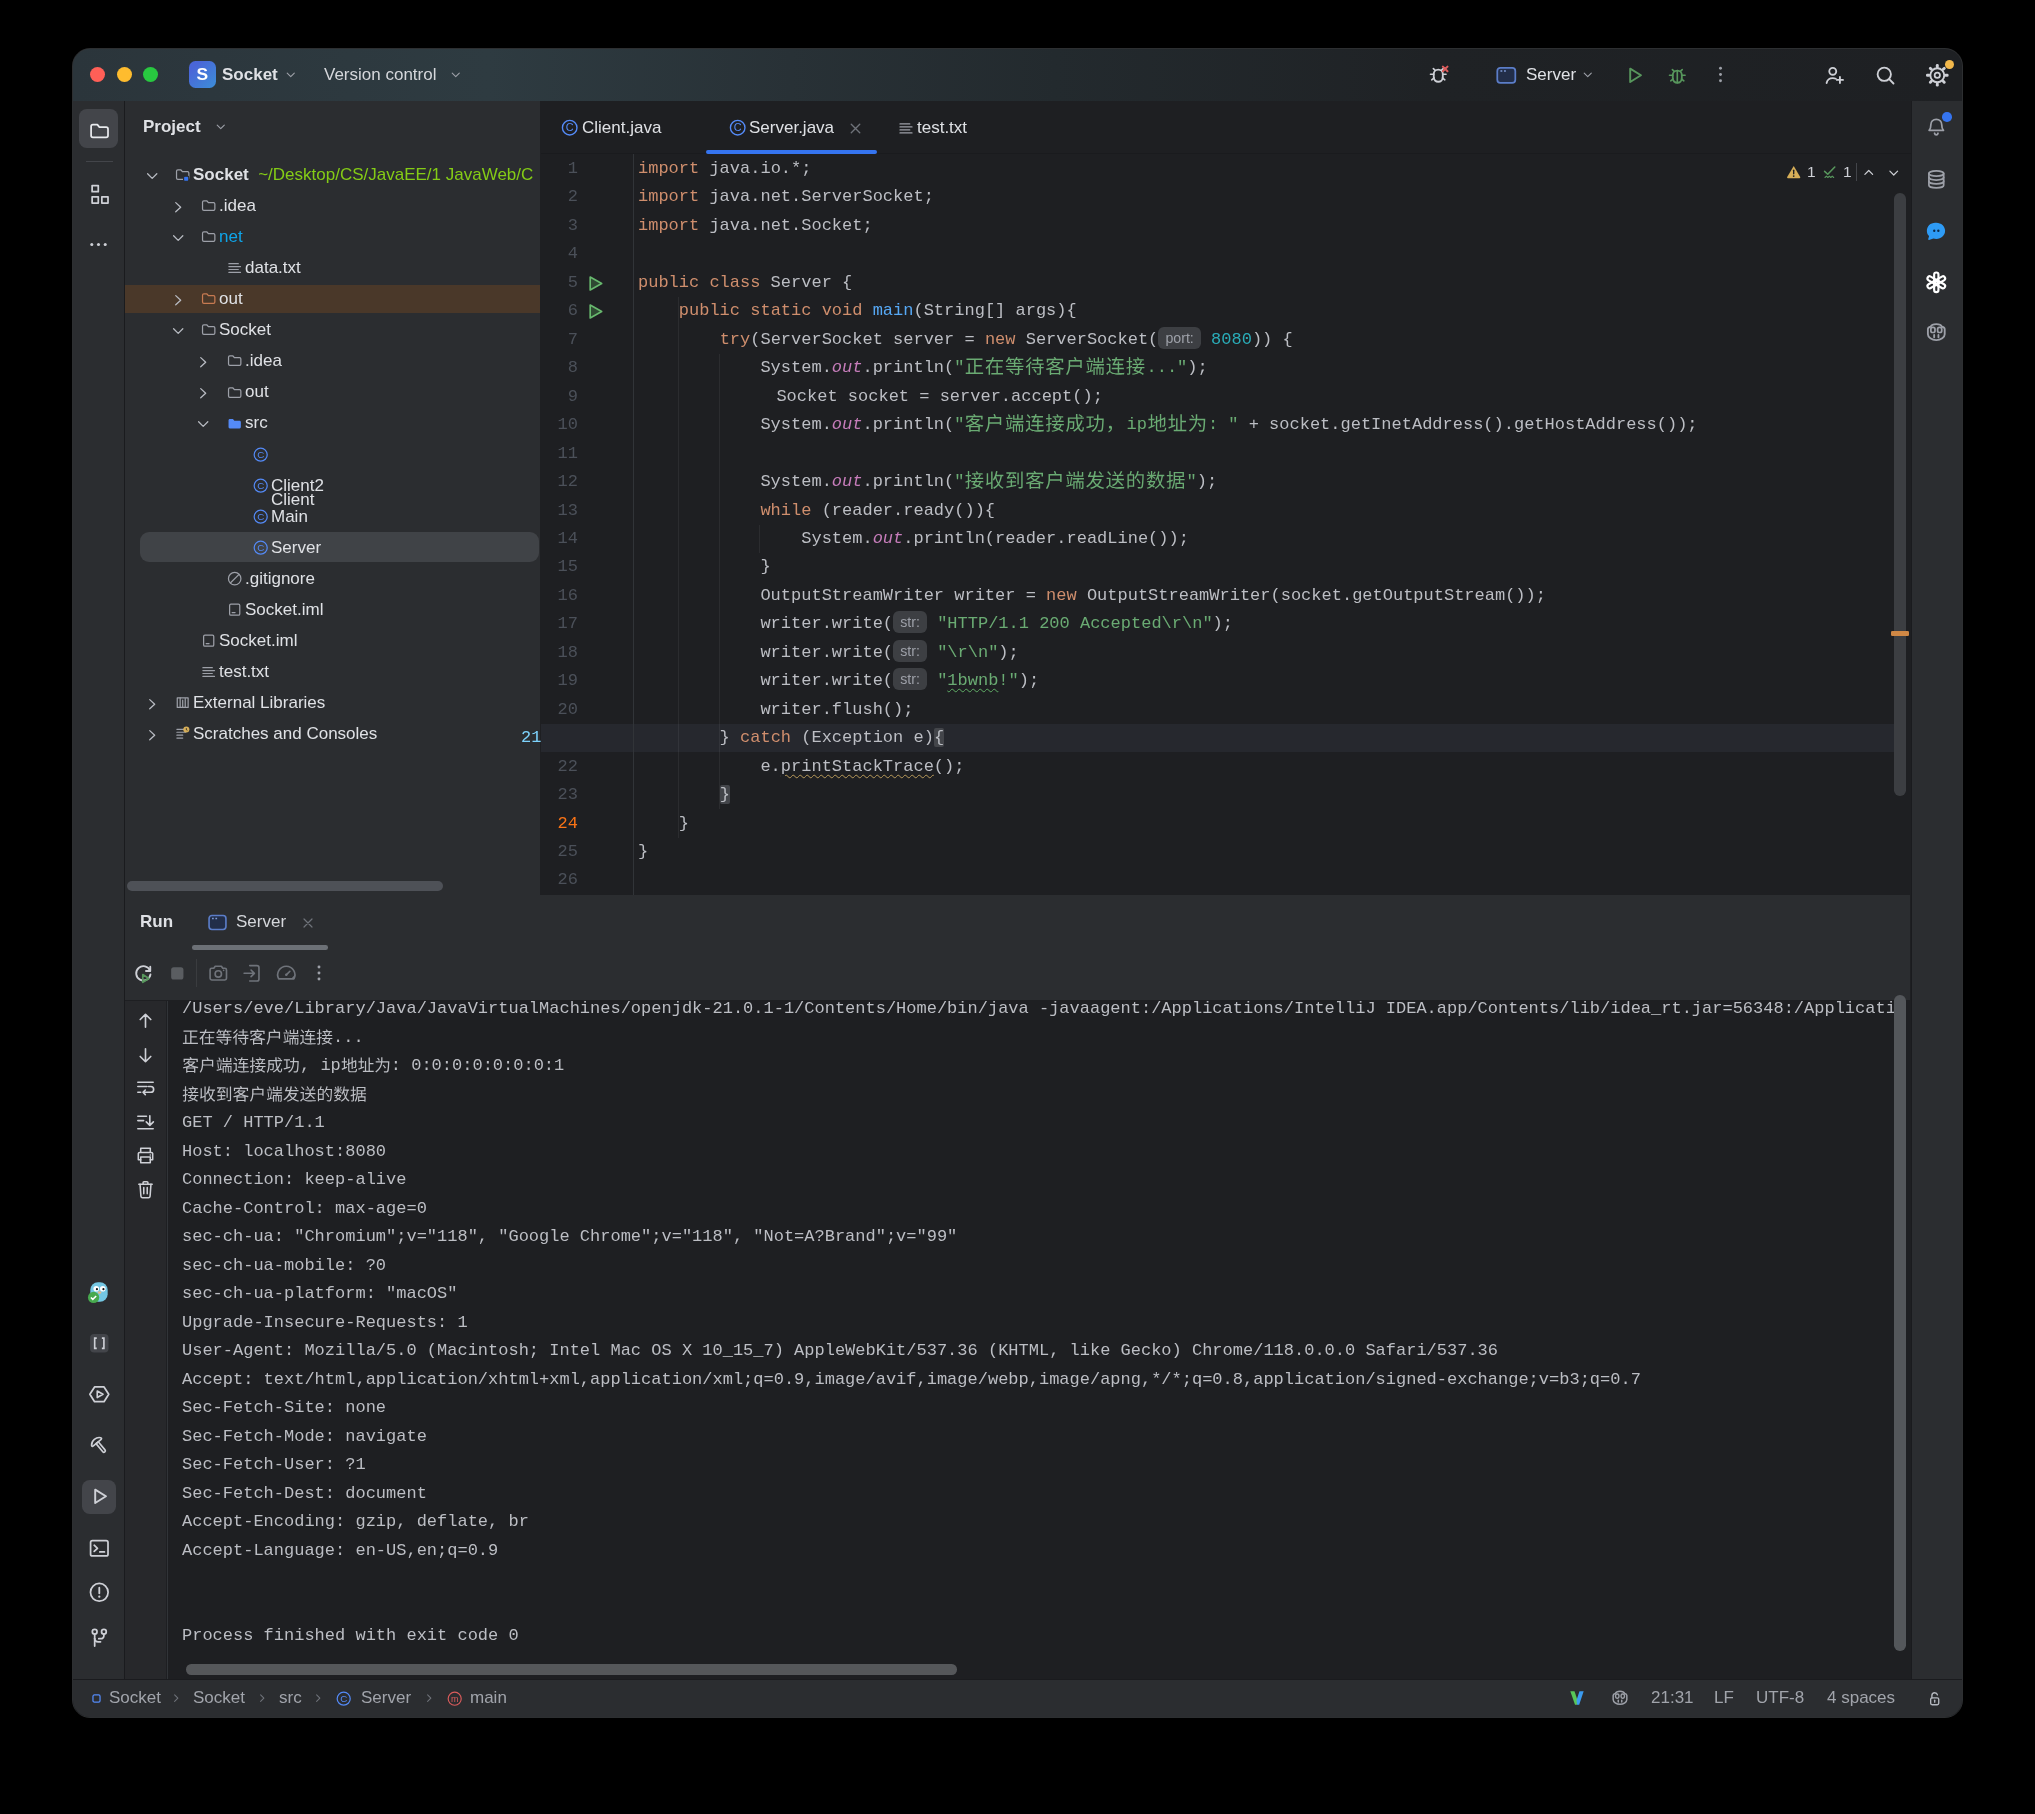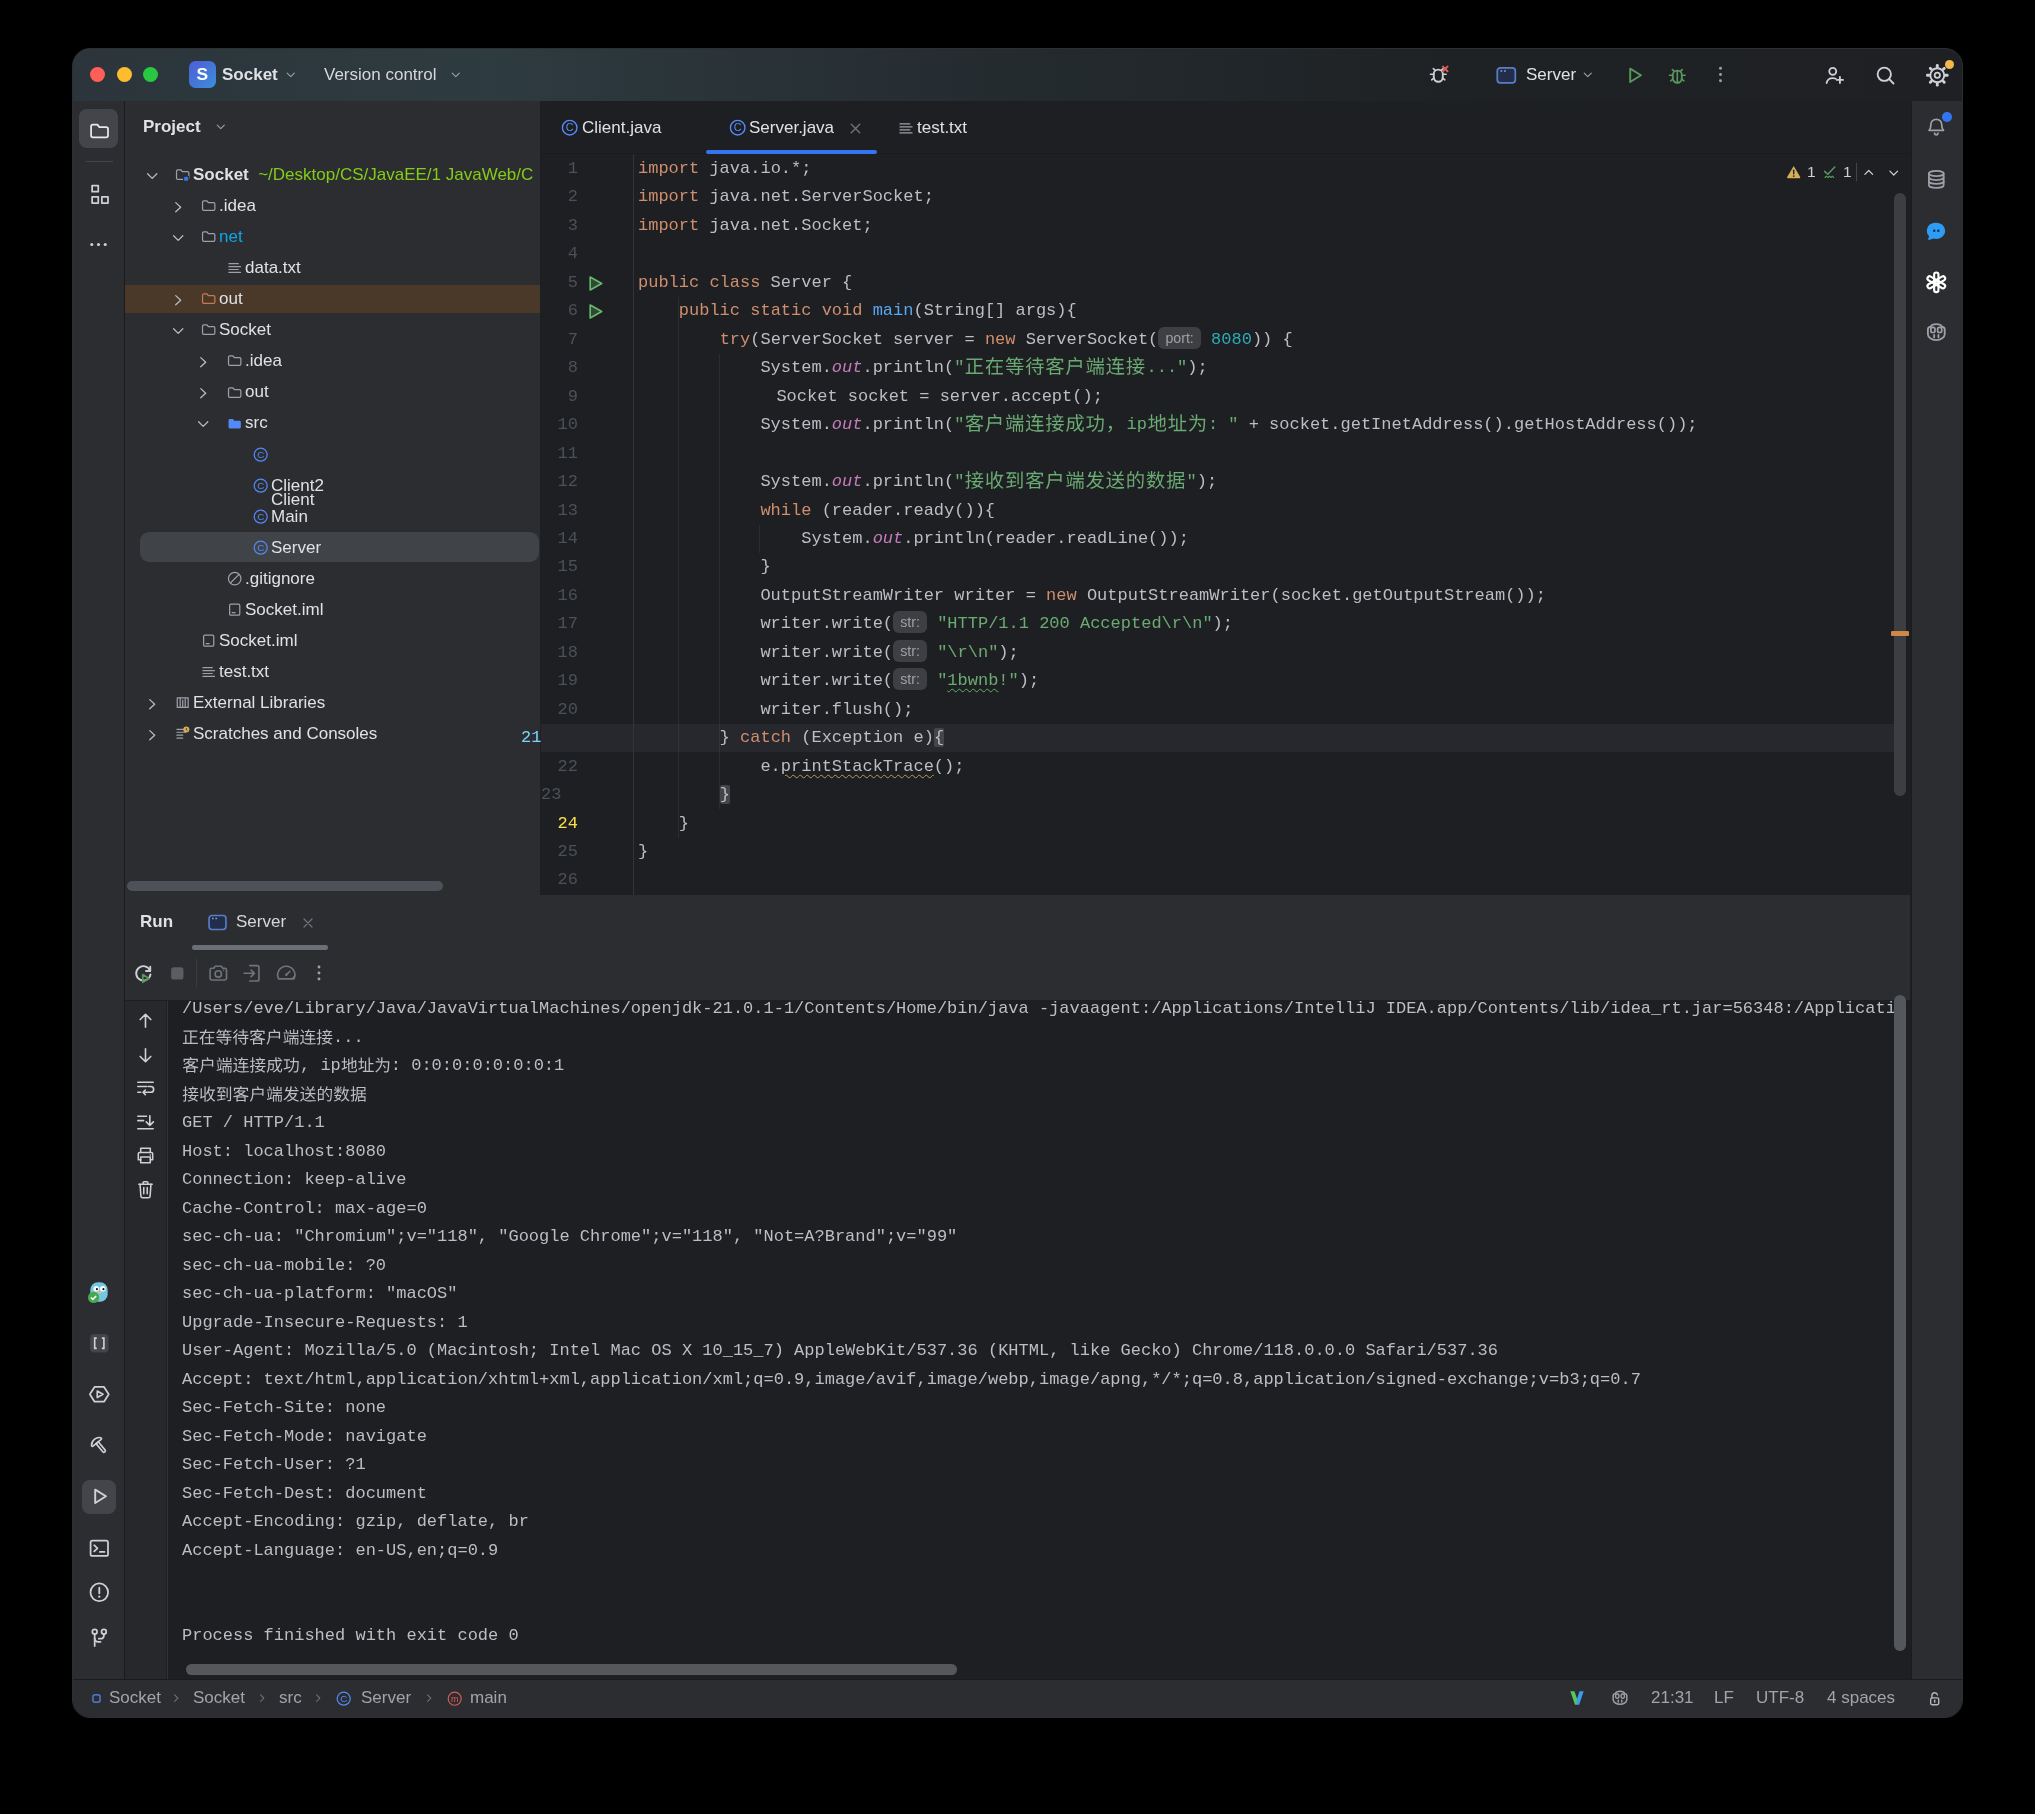--- a/index.html
+++ b/index.html
@@ -366,7 +366,7 @@
 <div class="abs mono tr" style="left:468px;top:647px;width:37px;text-align:right;color:#4B5059">20</div>
 <div class="abs mono tr" style="left:448px;top:675px;width:37px;text-align:left;color:#7dd3fc">21</div>
 <div class="abs mono tr" style="left:468px;top:704px;width:37px;text-align:right;color:#4B5059">22</div>
-<div class="abs mono tr" style="left:468px;top:732px;width:37px;text-align:left;color:#4B5059">23</div>
+<div class="abs mono tr" style="left:468px;top:732px;width:37px;text-align:right;color:#4B5059">23</div>
 <div class="abs mono tr" style="left:468px;top:761px;width:37px;text-align:right;color:#fde047">24</div>
 <div class="abs mono tr" style="left:468px;top:789px;width:37px;text-align:right;color:#4B5059">25</div>
 <div class="abs mono tr" style="left:468px;top:817px;width:37px;text-align:right;color:#4B5059">26</div>

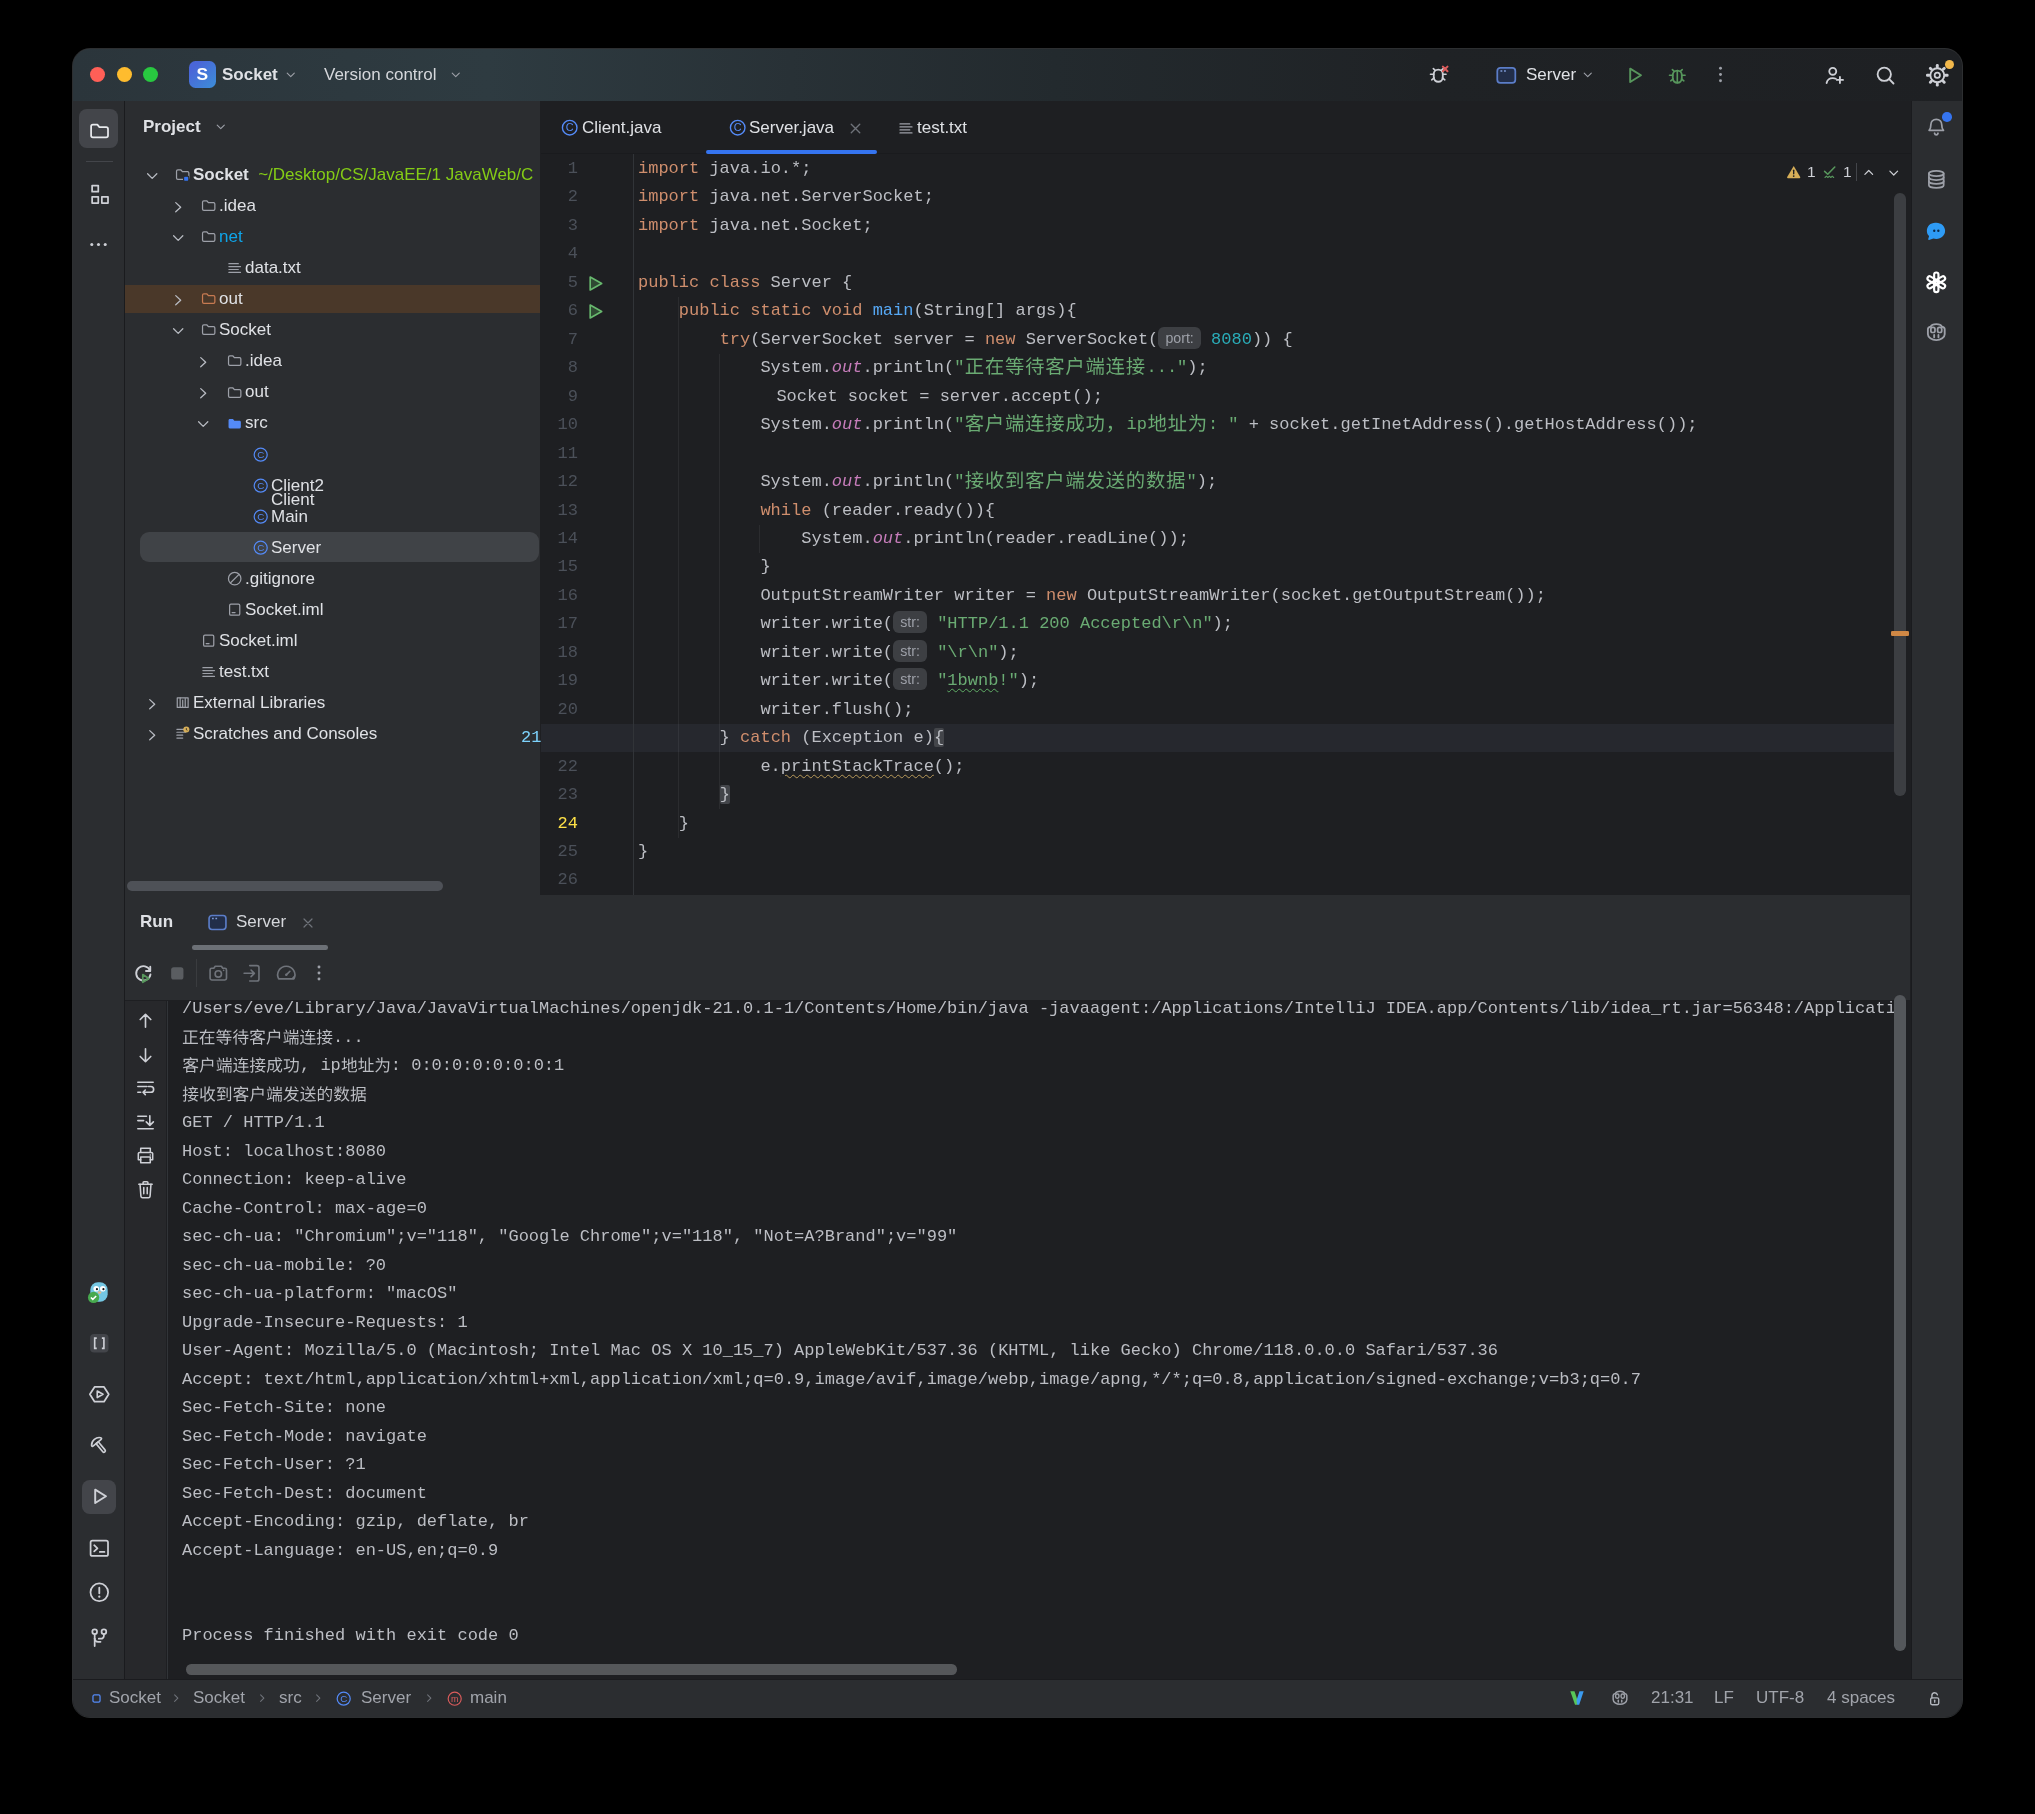--- a/index.html
+++ b/index.html
@@ -367,7 +367,7 @@
 <div class="abs mono tr" style="left:448px;top:675px;width:37px;text-align:left;color:#7dd3fc">21</div>
 <div class="abs mono tr" style="left:468px;top:704px;width:37px;text-align:right;color:#4B5059">22</div>
 <div class="abs mono tr" style="left:468px;top:732px;width:37px;text-align:right;color:#4B5059">23</div>
-<div class="abs mono tr" style="left:468px;top:761px;width:37px;text-align:right;color:#fde047">24</div>
+<div class="abs mono tr" style="left:468px;top:761px;width:37px;text-align:right;color:#f97316">24</div>
 <div class="abs mono tr" style="left:468px;top:789px;width:37px;text-align:right;color:#4B5059">25</div>
 <div class="abs mono tr" style="left:468px;top:817px;width:37px;text-align:right;color:#4B5059">26</div>
 <svg class="abs" style="left:510px;top:223px;width:23px;height:23px;" viewBox="0 0 24 24" fill="none">

